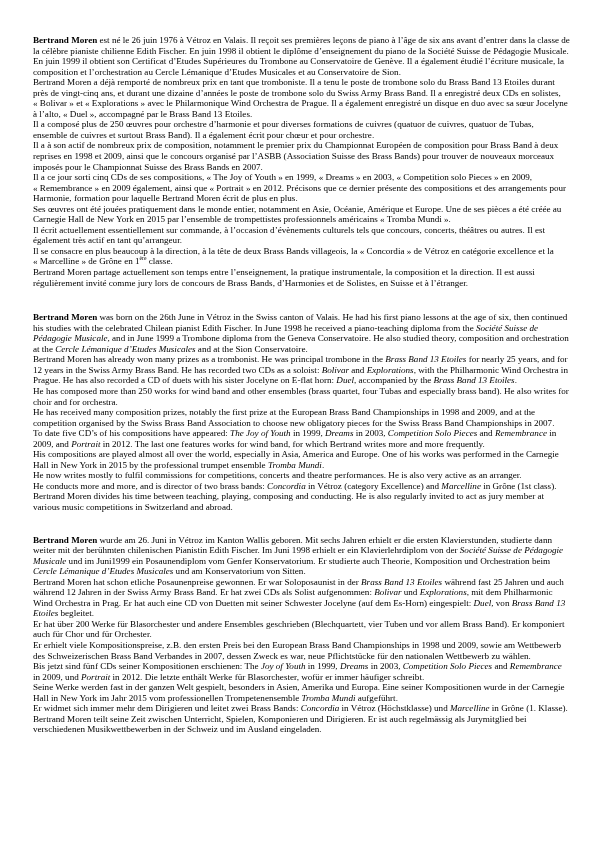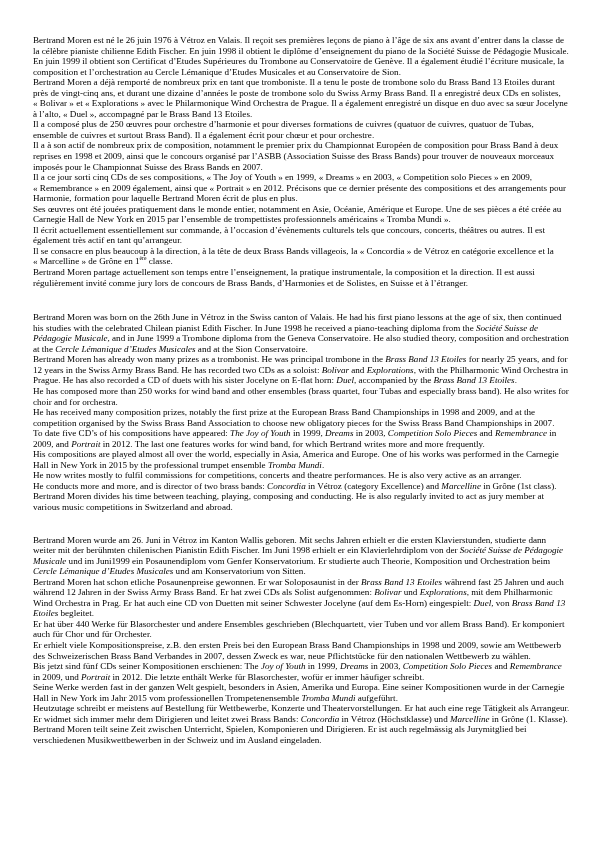--- a/index.html
+++ b/index.html
@@ -38,7 +38,7 @@
   .section { margin: 0; }
   .section:nth-of-type(2) { margin-top: 24px; }
   .section:nth-of-type(3) { margin-top: 22px; }
-  .b { font-weight: normal; }
+  .b { font-weight: bold; }
   .i { font-style: italic; }
   sup.sup {
     font-size: 0.62em;

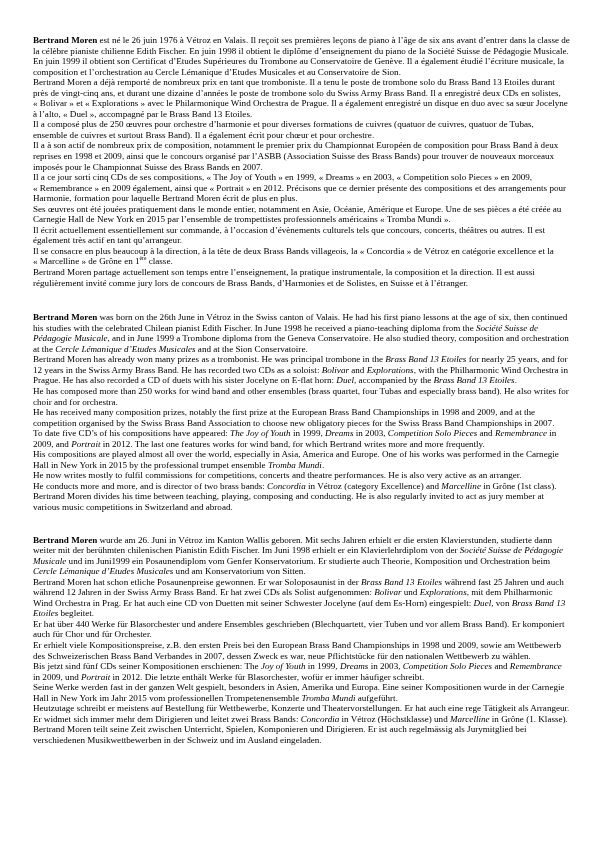--- a/index.html
+++ b/index.html
@@ -76,7 +76,7 @@
       <div class="section">
         <p><span class="b">Bertrand Moren</span><span> wurde am 26. Juni in Vétroz im Kanton Wallis geboren. Mit sechs Jahren erhielt er die ersten Klavierstunden, studierte dann weiter mit der berühmten chilenischen Pianistin Edith Fischer. Im Juni 1998 erhielt er ein Klavierlehrdiplom von der </span><span class="i">Société Suisse de Pédagogie Musicale</span><span> und im Juni1999 ein Posaunendiplom vom Genfer Konservatorium. Er studierte auch Theorie, Komposition und Orchestration beim </span><span class="i">Cercle Lémanique d’Etudes Musicales</span><span> und am Konservatorium von Sitten.</span></p>
         <p><span>Bertrand Moren hat schon etliche Posaunenpreise gewonnen. Er war Soloposaunist in der </span><span class="i">Brass Band 13 Etoiles</span><span> während fast 25 Jahren und auch während 12 Jahren in der Swiss Army Brass Band. Er hat zwei CDs als Solist aufgenommen: </span><span class="i">Bolivar</span><span> und </span><span class="i">Explorations</span><span>, mit dem Philharmonic Wind Orchestra in Prag. Er hat auch eine CD von Duetten mit seiner Schwester Jocelyne (auf dem Es-Horn) eingespielt: </span><span class="i">Duel</span><span>, von </span><span class="i">Brass Band 13 Etoiles</span><span> begleitet.</span></p>
-        <p><span>Er hat über 440 Werke für Blasorchester und andere Ensembles geschrieben (Blechquartett, vier Tuben und vor allem Brass Band). Er komponiert auch für Chor und für Orchester.</span></p>
+        <p><span>Er hat über 200 Werke für Blasorchester und andere Ensembles geschrieben (Blechquartett, vier Tuben und vor allem Brass Band). Er komponiert auch für Chor und für Orchester.</span></p>
         <p><span>Er erhielt viele Kompositionspreise, z.B. den ersten Preis bei den European Brass Band Championships in 1998 und 2009, sowie am Wettbewerb des Schweizerischen Brass Band Verbandes in 2007, dessen Zweck es war, neue Pflichtstücke für den nationalen Wettbewerb zu wählen.</span></p>
         <p><span>Bis jetzt sind fünf CDs seiner Kompositionen erschienen: The </span><span class="i">Joy of Youth</span><span> in 1999, </span><span class="i">Dreams</span><span> in 2003, </span><span class="i">Competition Solo Pieces</span><span> and </span><span class="i">Remembrance</span><span> in 2009, und </span><span class="i">Portrait</span><span> in 2012. Die letzte enthält Werke für Blasorchester, wofür er immer häufiger schreibt.</span></p>
         <p><span>Seine Werke werden fast in der ganzen Welt gespielt, besonders in Asien, Amerika und Europa. Eine seiner Kompositionen wurde in der Carnegie Hall in New York im Jahr 2015 vom professionellen Trompetenensemble </span><span class="i">Tromba Mundi</span><span> aufgeführt.</span></p>

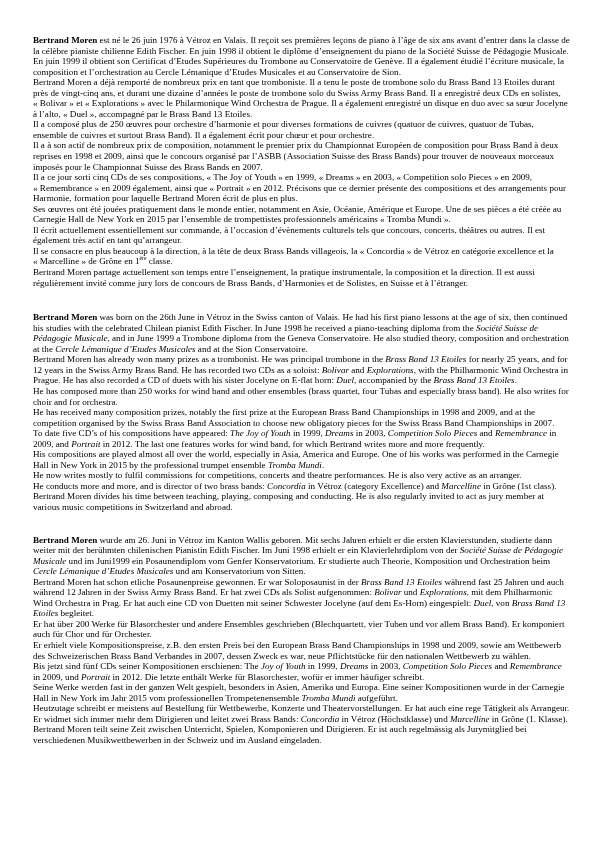--- a/index.html
+++ b/index.html
@@ -80,7 +80,6 @@
         <p><span>Er erhielt viele Kompositionspreise, z.B. den ersten Preis bei den European Brass Band Championships in 1998 und 2009, sowie am Wettbewerb des Schweizerischen Brass Band Verbandes in 2007, dessen Zweck es war, neue Pflichtstücke für den nationalen Wettbewerb zu wählen.</span></p>
         <p><span>Bis jetzt sind fünf CDs seiner Kompositionen erschienen: The </span><span class="i">Joy of Youth</span><span> in 1999, </span><span class="i">Dreams</span><span> in 2003, </span><span class="i">Competition Solo Pieces</span><span> and </span><span class="i">Remembrance</span><span> in 2009, und </span><span class="i">Portrait</span><span> in 2012. Die letzte enthält Werke für Blasorchester, wofür er immer häufiger schreibt.</span></p>
         <p><span>Seine Werke werden fast in der ganzen Welt gespielt, besonders in Asien, Amerika und Europa. Eine seiner Kompositionen wurde in der Carnegie Hall in New York im Jahr 2015 vom professionellen Trompetenensemble </span><span class="i">Tromba Mundi</span><span> aufgeführt.</span></p>
-        <p><span>Heutzutage schreibt er meistens auf Bestellung für Wettbewerbe, Konzerte und Theatervorstellungen. Er hat auch eine rege Tätigkeit als Arrangeur.</span></p>
         <p><span>Er widmet sich immer mehr dem Dirigieren und leitet zwei Brass Bands: </span><span class="i">Concordia</span><span> in Vétroz (Höchstklasse) und </span><span class="i">Marcelline</span><span> in Grône (1. Klasse).</span></p>
         <p><span>Bertrand Moren teilt seine Zeit zwischen Unterricht, Spielen, Komponieren und Dirigieren. Er ist auch regelmässig als Jurymitglied bei verschiedenen Musikwettbewerben in der Schweiz und im Ausland eingeladen.</span></p>
       </div>

